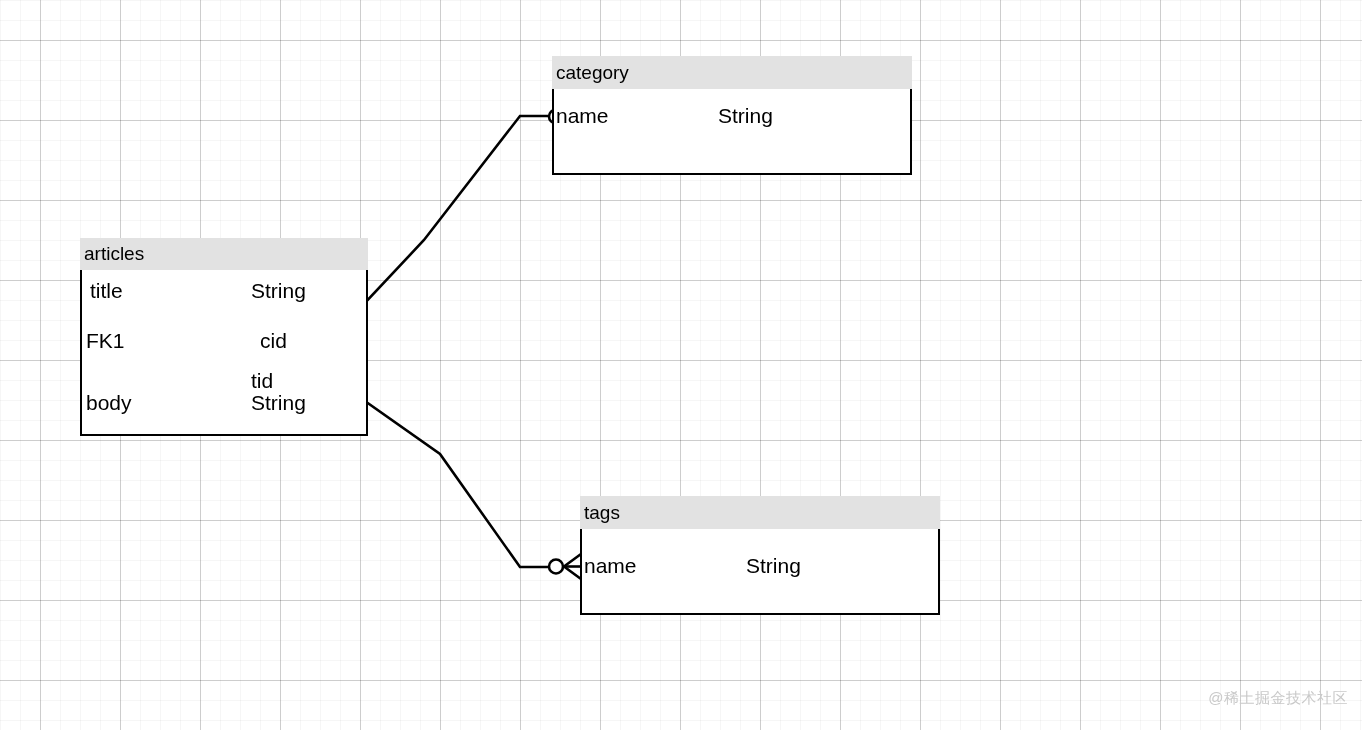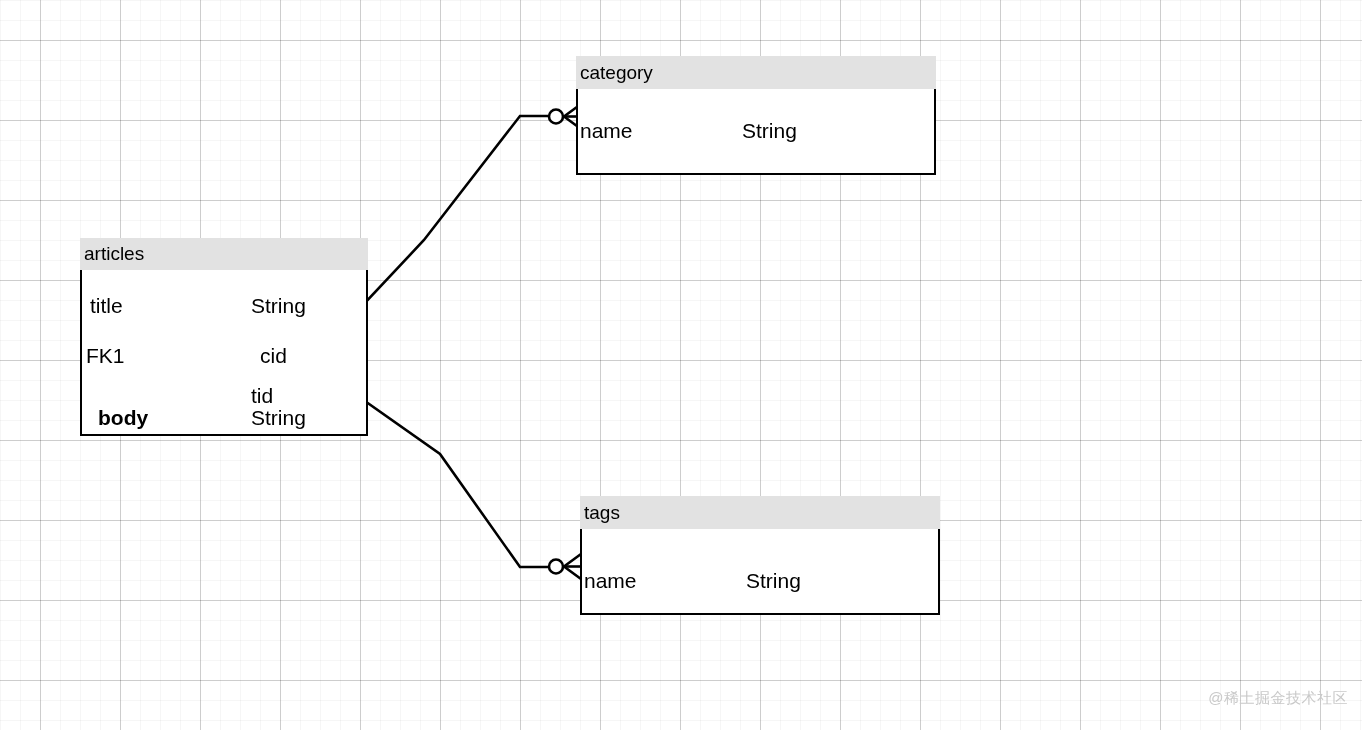--- a/index.html
+++ b/index.html
@@ -110,7 +110,7 @@
   }
 
   #entity-category {
-    left: 576px;
+    left: 552px;
     top: 56px;
     width: 360px;
     height: 119px;

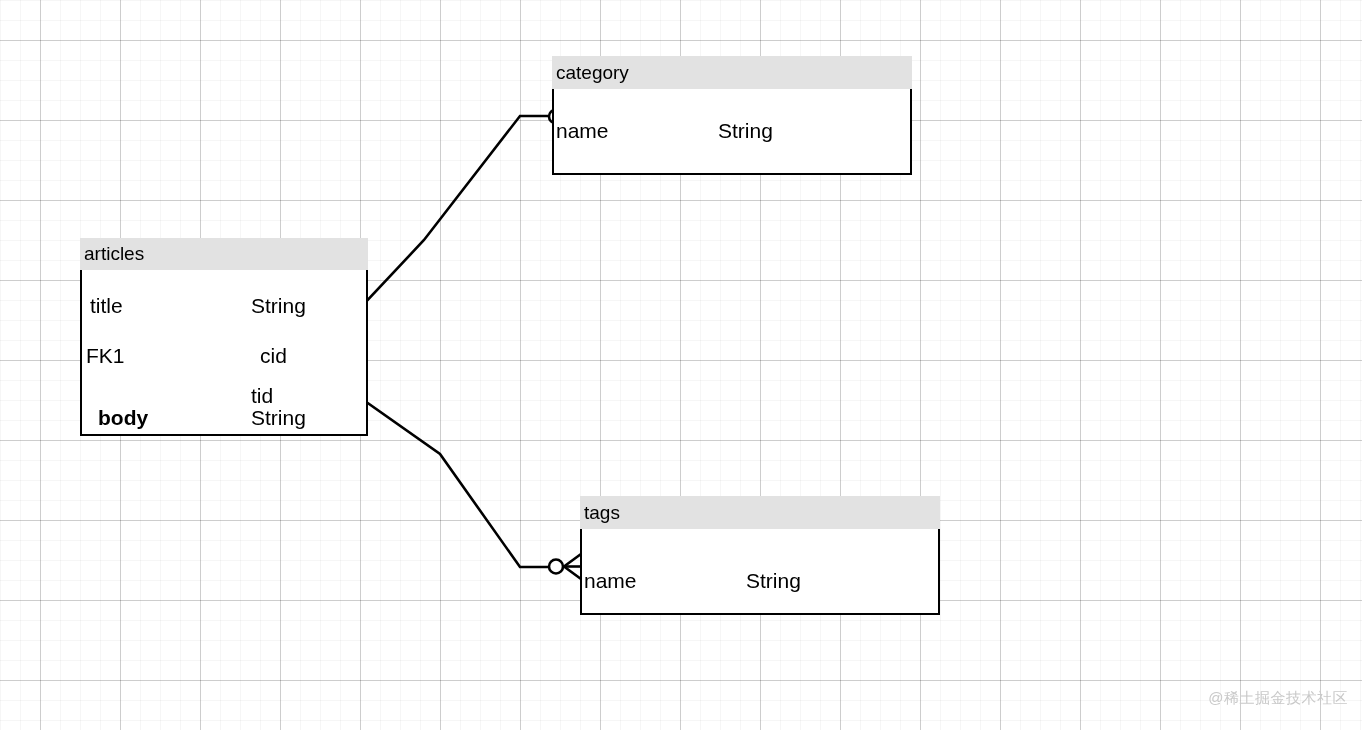--- a/index.html
+++ b/index.html
@@ -75,7 +75,6 @@
     height: 30px;
     line-height: 30px;
     white-space: nowrap;
-    margin-top: 15px;
   }
   .attr-key {
     position: absolute;

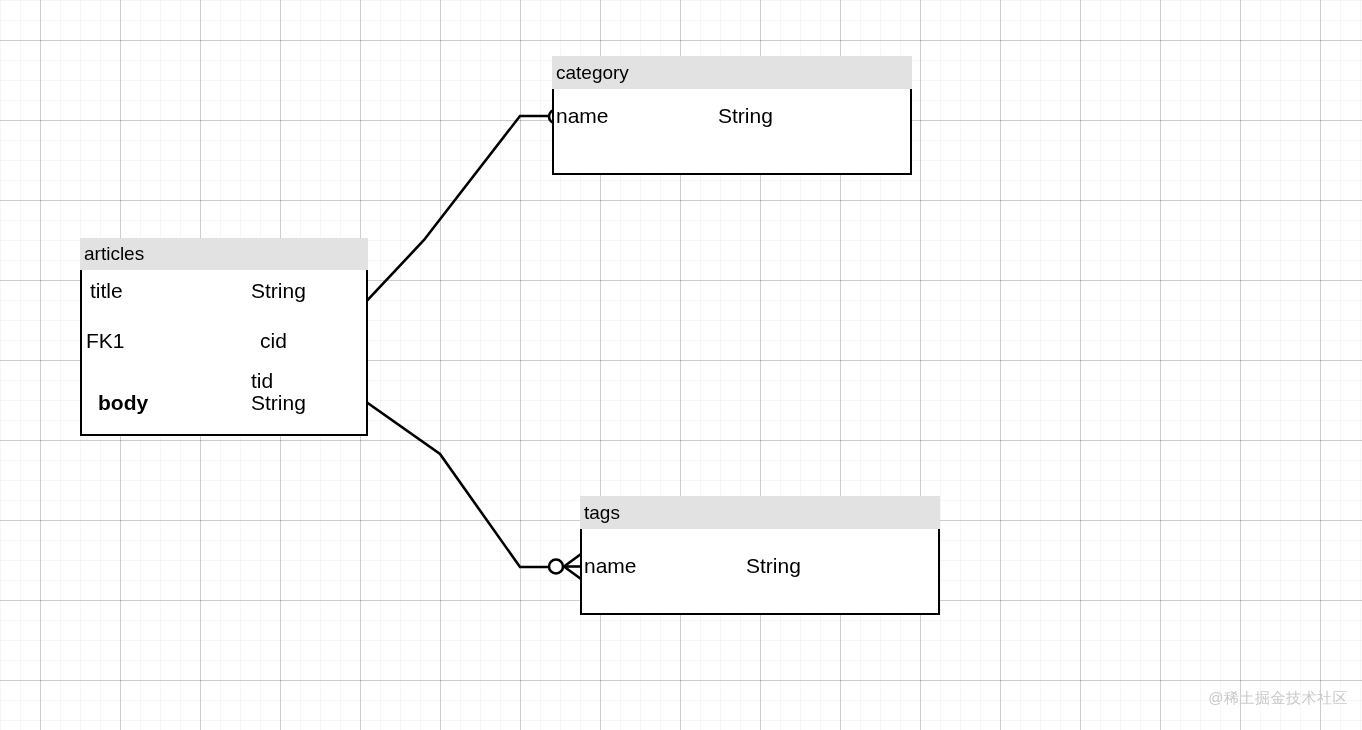--- a/index.html
+++ b/index.html
@@ -192,7 +192,7 @@
         <span class="attr-type fk" style="left: 169px;">tid</span>
       </div>
       <div class="attr-row" style="top: 118px;">
-        <span class="attr-key" style="left: 16px; font-weight: bold;">body</span>
+        <span class="attr-key" style="left: 4px;">body</span>
         <span class="attr-type" style="left: 169px;">String</span>
       </div>
     </div>

